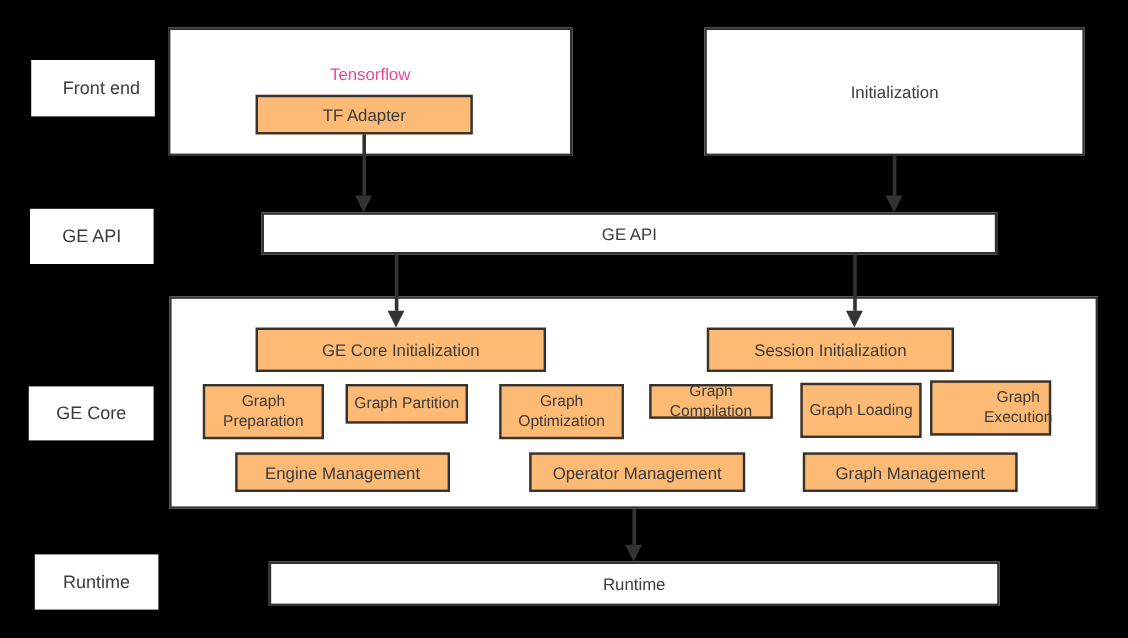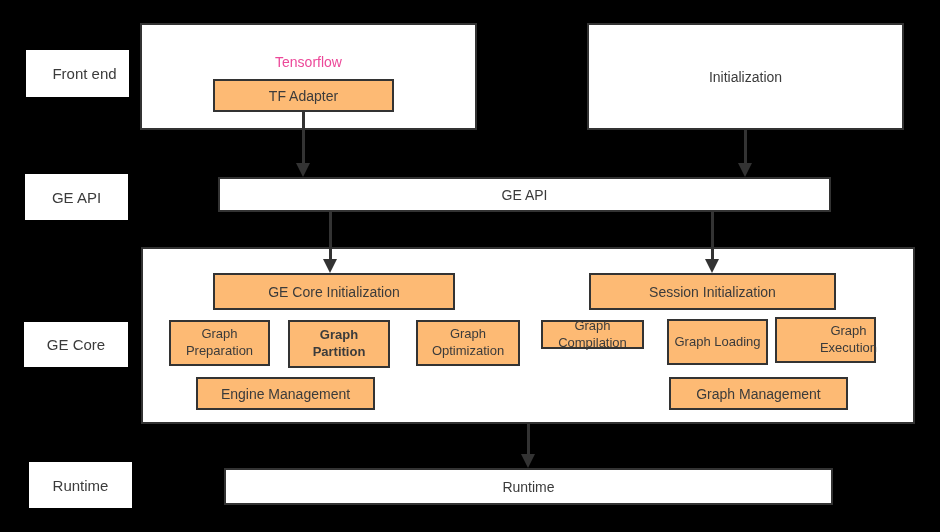--- a/index.html
+++ b/index.html
@@ -107,7 +107,7 @@
   <div class="outer-box" style="left:141px; top:247px; width:774px; height:177px;">
 
     <div class="inner-box" style="left:70px; top:24px; width:242px; height:37px;">GE Core Initialization</div>
-    <div class="inner-box" style="left:446px; top:24px; width:247px; height:37px;">Session Initialization</div>
+    <div class="inner-box" style="left:446px; top:24px; width:206px; height:37px;">Session Initialization</div>
 
     <div class="inner-box module-box" style="left:26px; top:71px; width:101px; height:46px;">Graph Preparation</div>
     <div class="inner-box module-box" style="left:145px; top:71px; width:102px; height:48px;font-weight:bold;">Graph Partition</div>

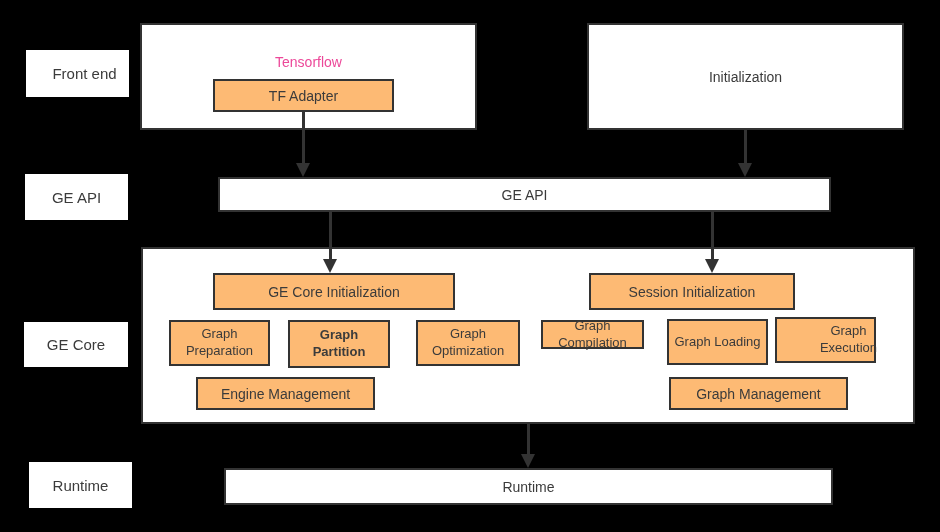--- a/index.html
+++ b/index.html
@@ -110,7 +110,7 @@
     <div class="inner-box" style="left:446px; top:24px; width:206px; height:37px;">Session Initialization</div>
 
     <div class="inner-box module-box" style="left:26px; top:71px; width:101px; height:46px;">Graph Preparation</div>
-    <div class="inner-box module-box" style="left:145px; top:71px; width:102px; height:48px;font-weight:bold;">Graph Partition</div>
+    <div class="inner-box module-box" style="left:145px; top:71px; width:102px; height:33px;">Graph Partition</div>
     <div class="inner-box module-box" style="left:273px; top:71px; width:104px; height:46px;">Graph Optimization</div>
     <div class="inner-box module-box" style="left:398px; top:71px; width:103px; height:29px;">Graph Compilation</div>
     <div class="inner-box module-box" style="left:524px; top:70px; width:101px; height:46px;">Graph Loading</div>

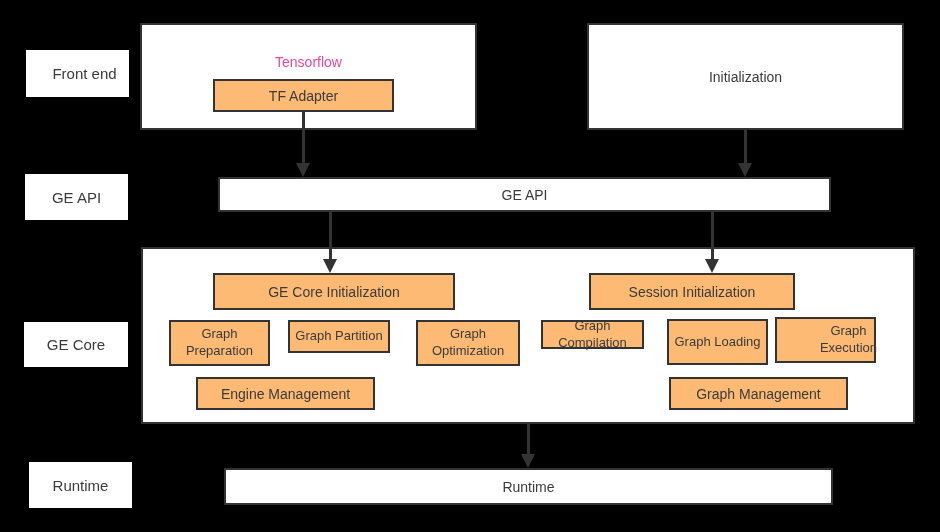--- a/index.html
+++ b/index.html
@@ -117,6 +117,7 @@
     <div class="inner-box module-box" style="left:632px; top:68px; width:101px; height:46px;padding-left:48px;">Graph Execution</div>
 
     <div class="inner-box" style="left:53px; top:128px; width:179px; height:33px;">Engine Management</div>
+    <div class="inner-box" style="left:298px; top:128px; width:180px; height:33px;">Operator Management</div>
     <div class="inner-box" style="left:526px; top:128px; width:179px; height:33px;">Graph Management</div>
   </div>
 

